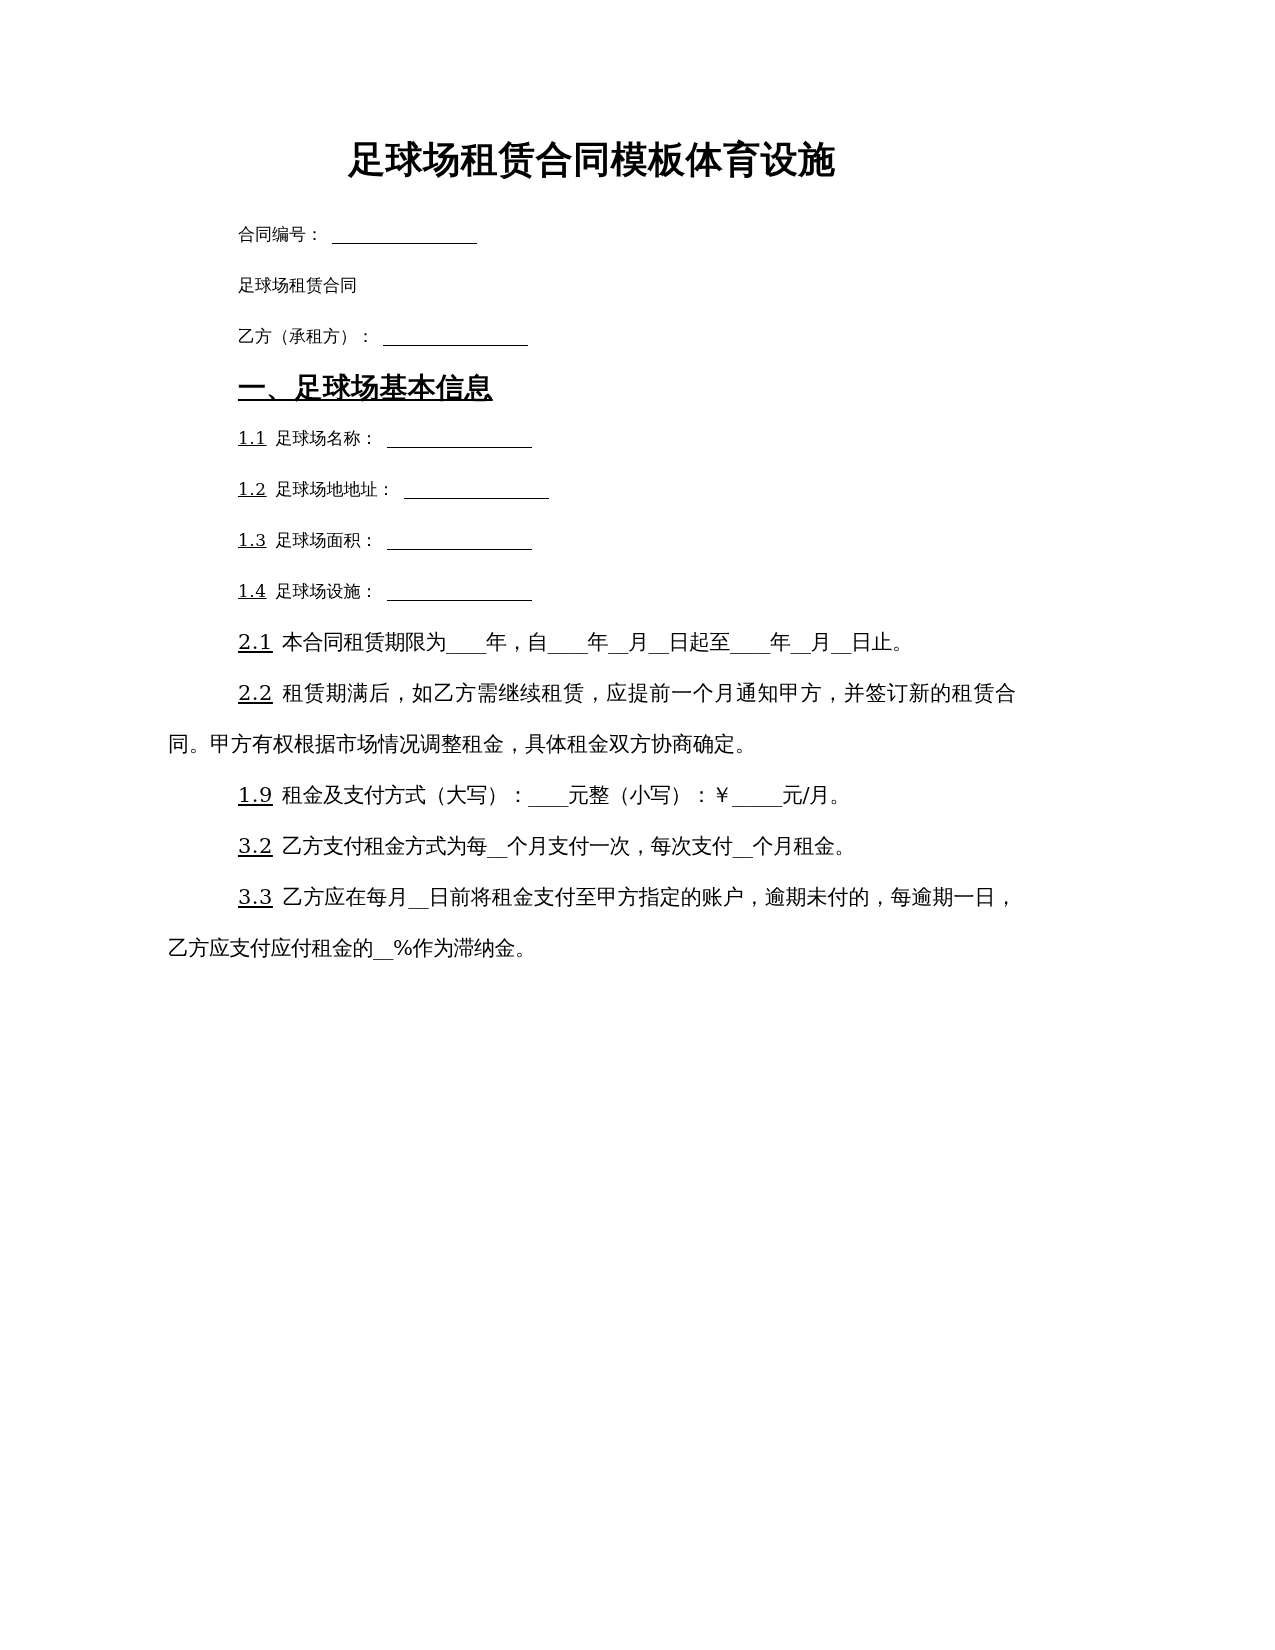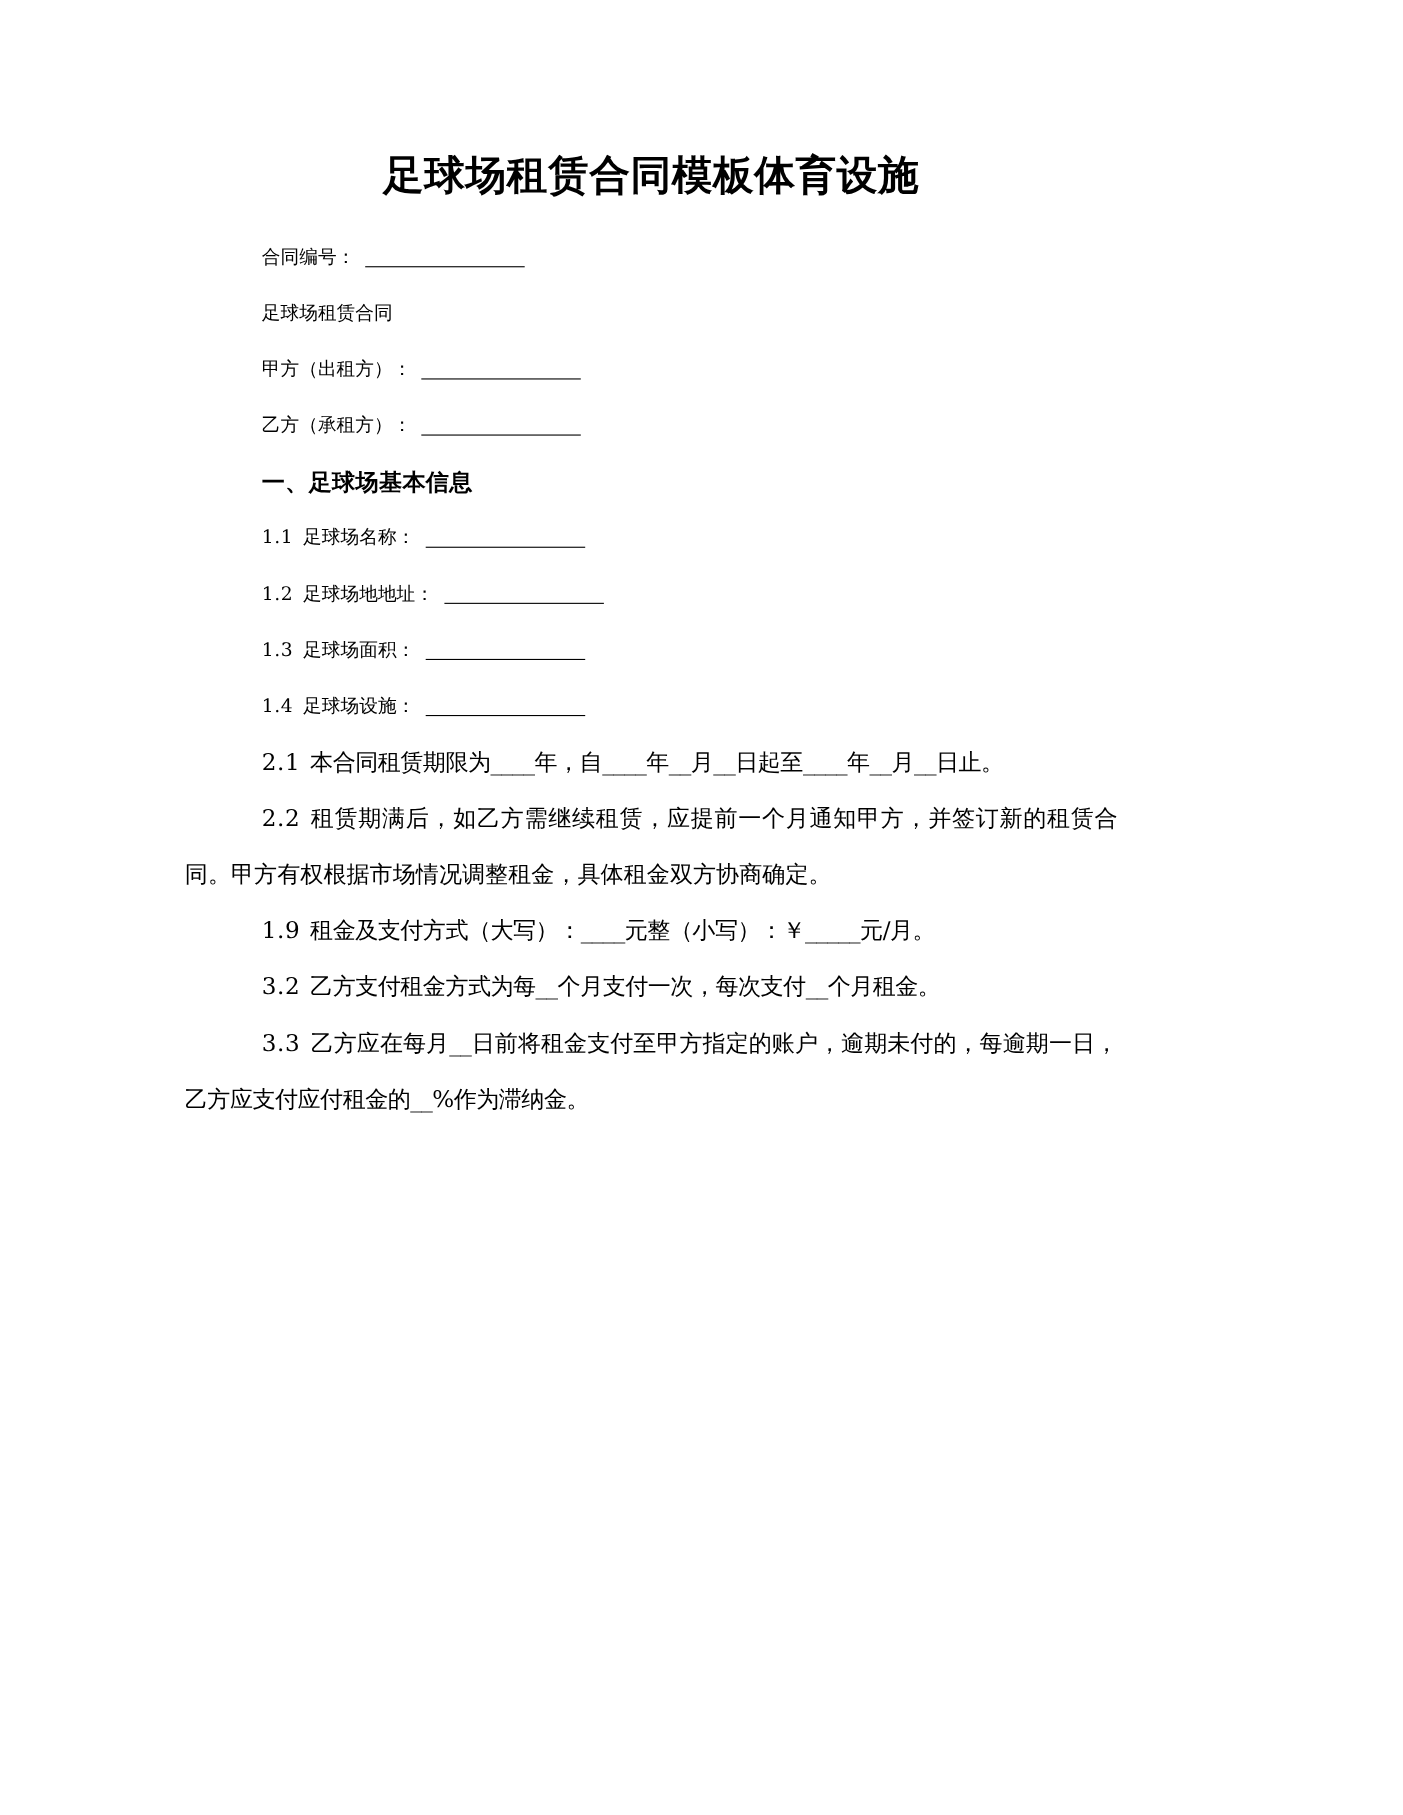--- a/index.html
+++ b/index.html
@@ -109,7 +109,6 @@
 
     <p class="line">足球场租赁合同</p>
 
-    <p class="line"><span>甲方（出租方）：</span><span class="gapsp"></span><span class="blank blank-lg"></span></p>
 
     <p class="line"><span>乙方（承租方）：</span><span class="gapsp"></span><span class="blank blank-lg"></span></p>
 

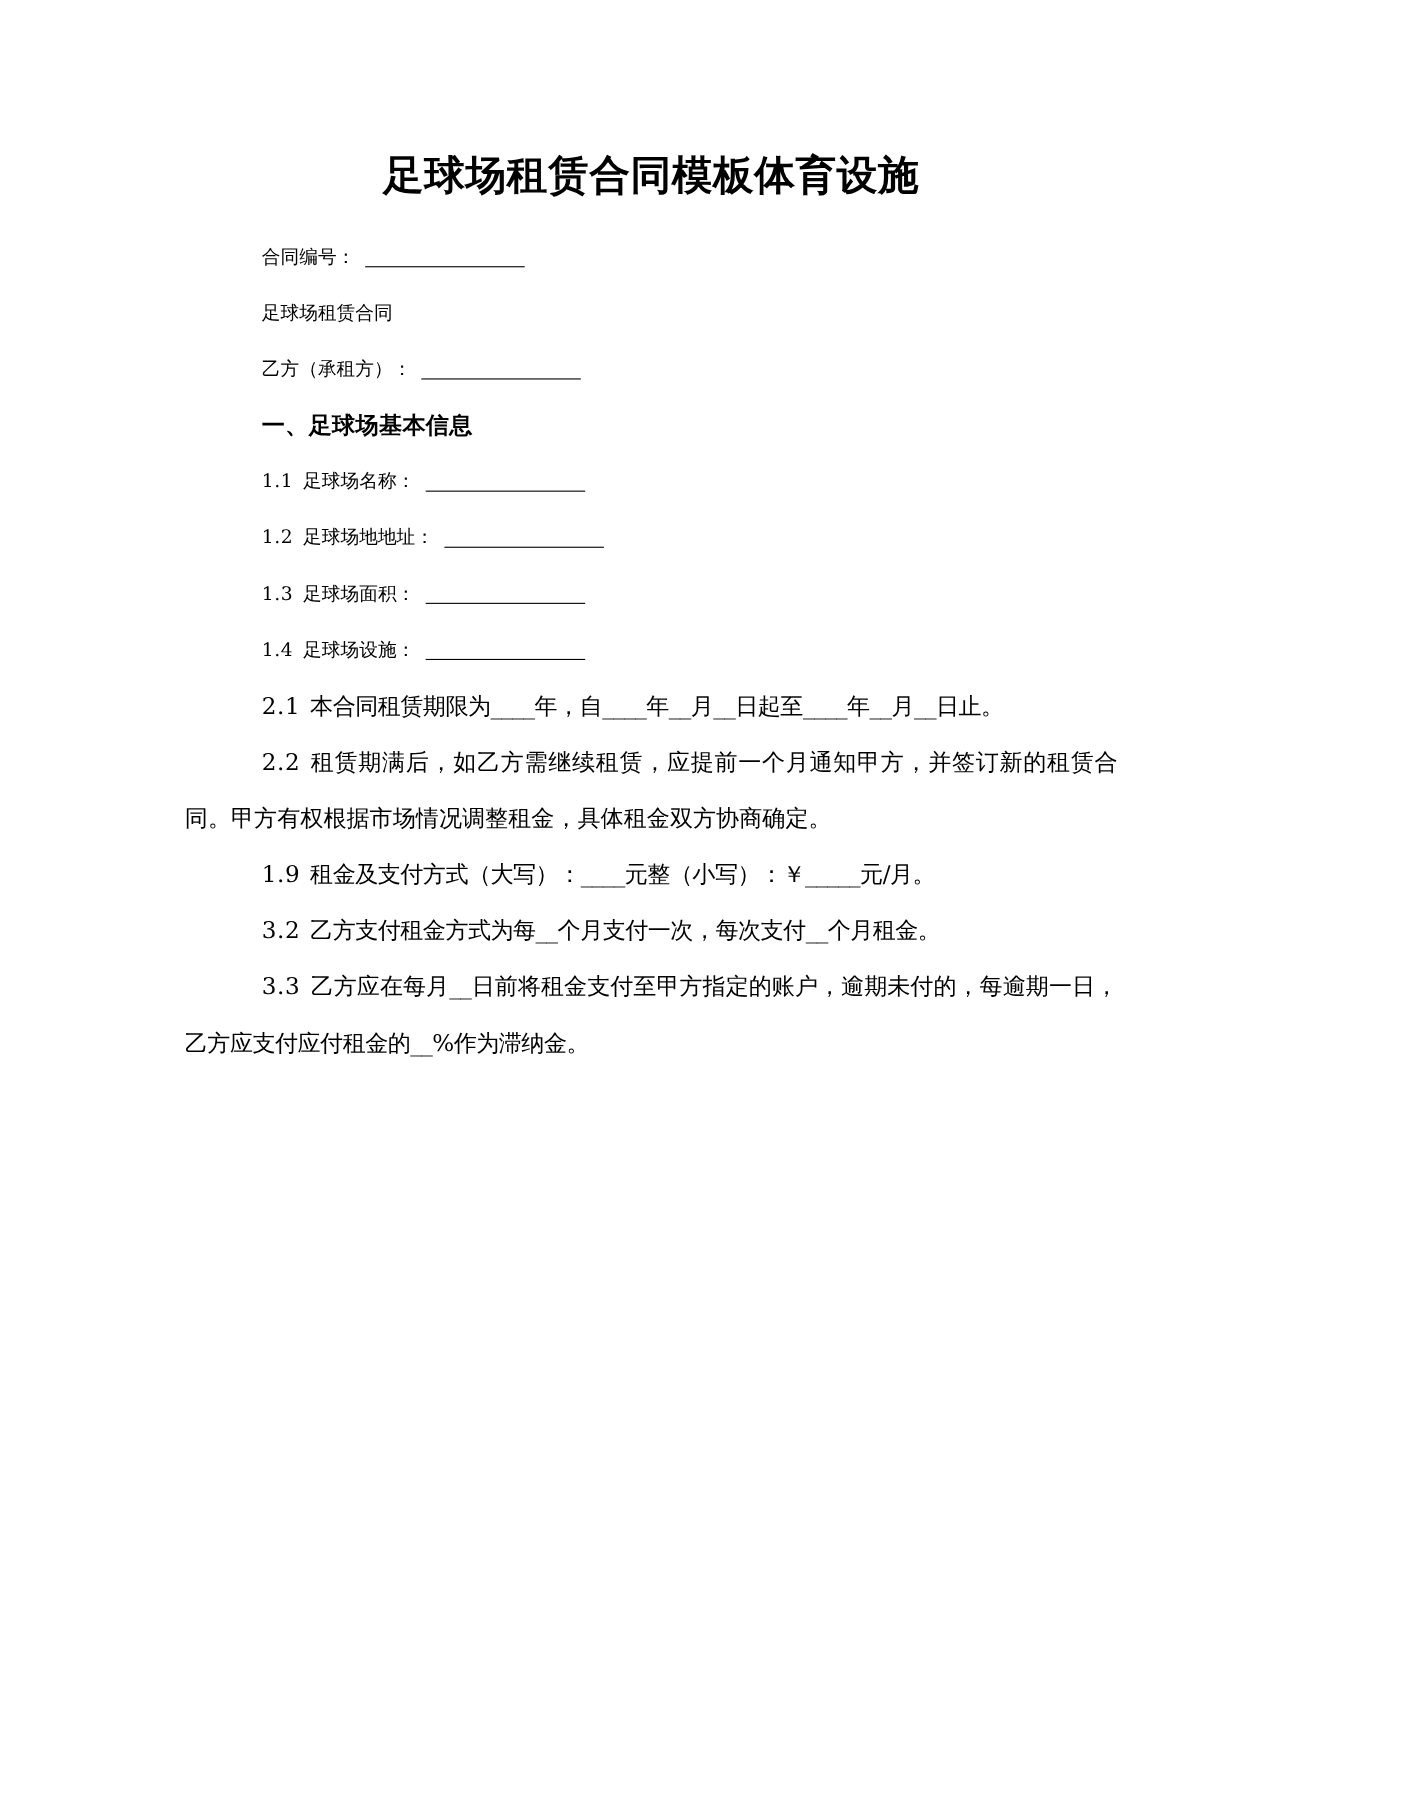--- a/index.html
+++ b/index.html
@@ -61,12 +61,13 @@
   .heading {
     font-family: "DejaVu Sans", "Liberation Sans", sans-serif;
     font-weight: bold;
-    font-size: 21px;
+    font-size: 28px;
     line-height: 51px;
     margin: 0;
     padding-left: 70px;
     white-space: nowrap;
     letter-spacing: 0.3px;
+    text-decoration: underline;
   }
 
   

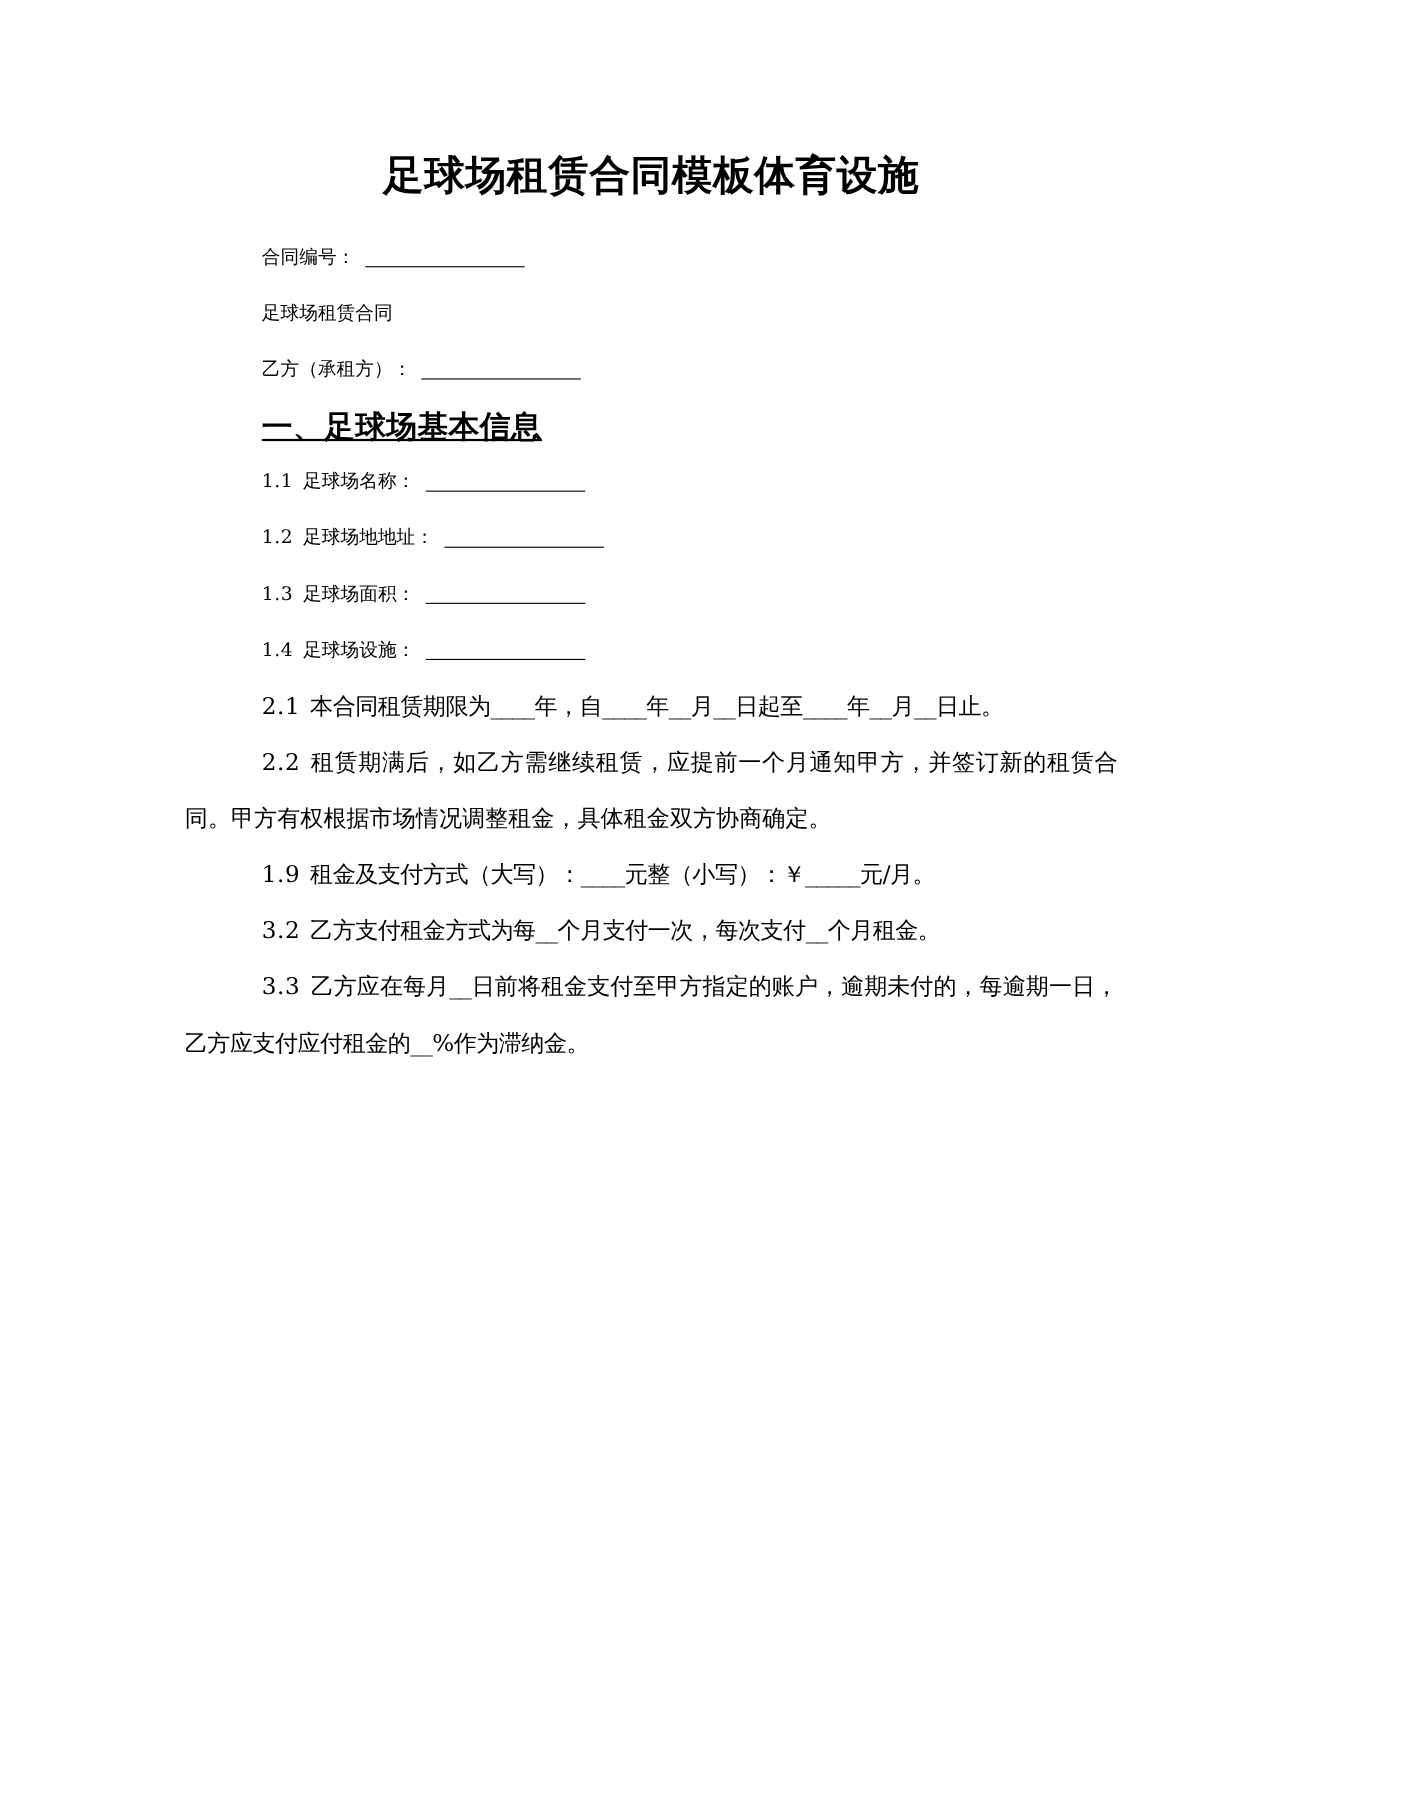--- a/index.html
+++ b/index.html
@@ -83,6 +83,7 @@
 
   .num {
     letter-spacing: 0.5px;
+    text-decoration: underline;
   }
 
   

